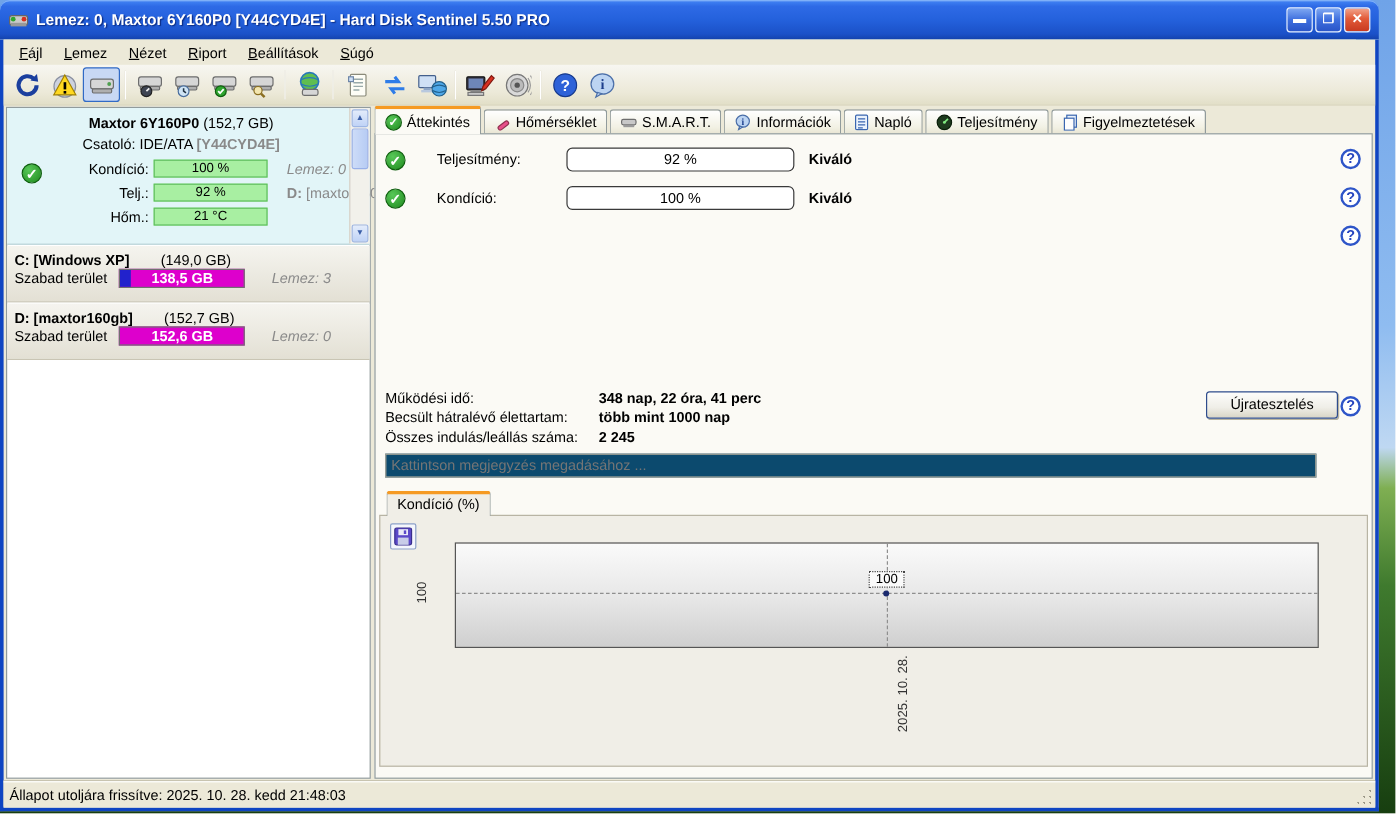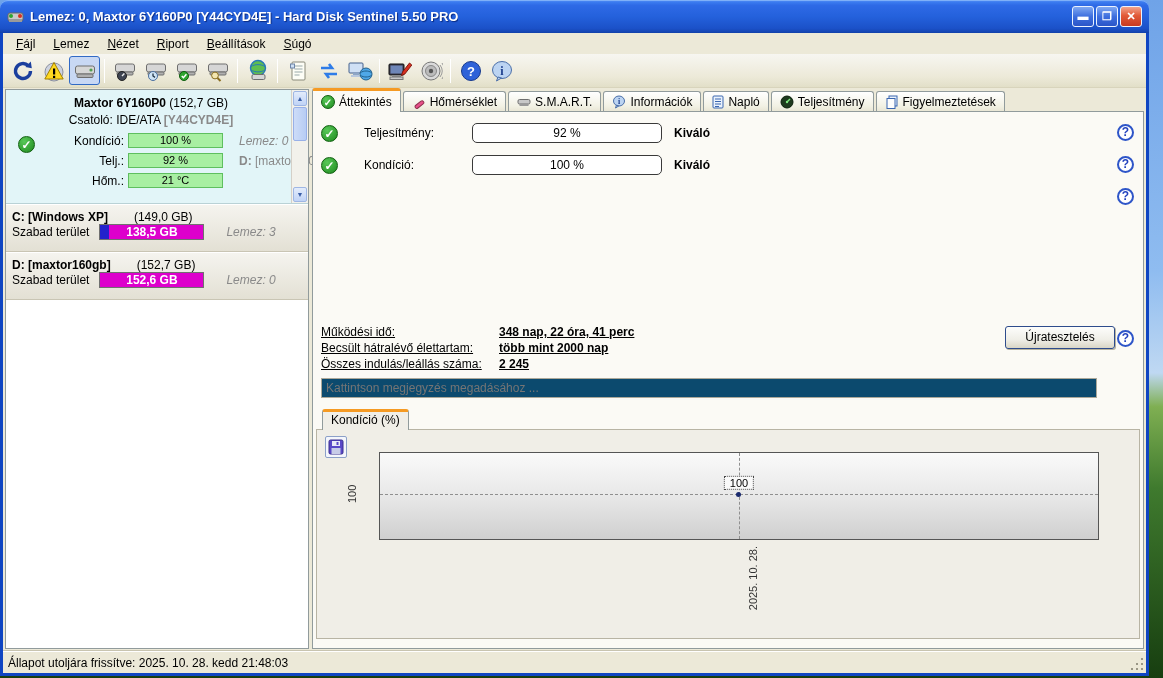--- a/index.html
+++ b/index.html
@@ -94,7 +94,7 @@
   .message .line2 { font-weight:bold; margin-top:16px; }
 
   .stats { position:absolute; left:8px; top:212px; }
-  .stat-line { display:flex; height:16px; align-items:center;text-decoration:underline; }
+  .stat-line { display:flex; height:16px; align-items:center; }
   .stat-label { width:178px; }
   .stat-value { font-weight:bold; }
 

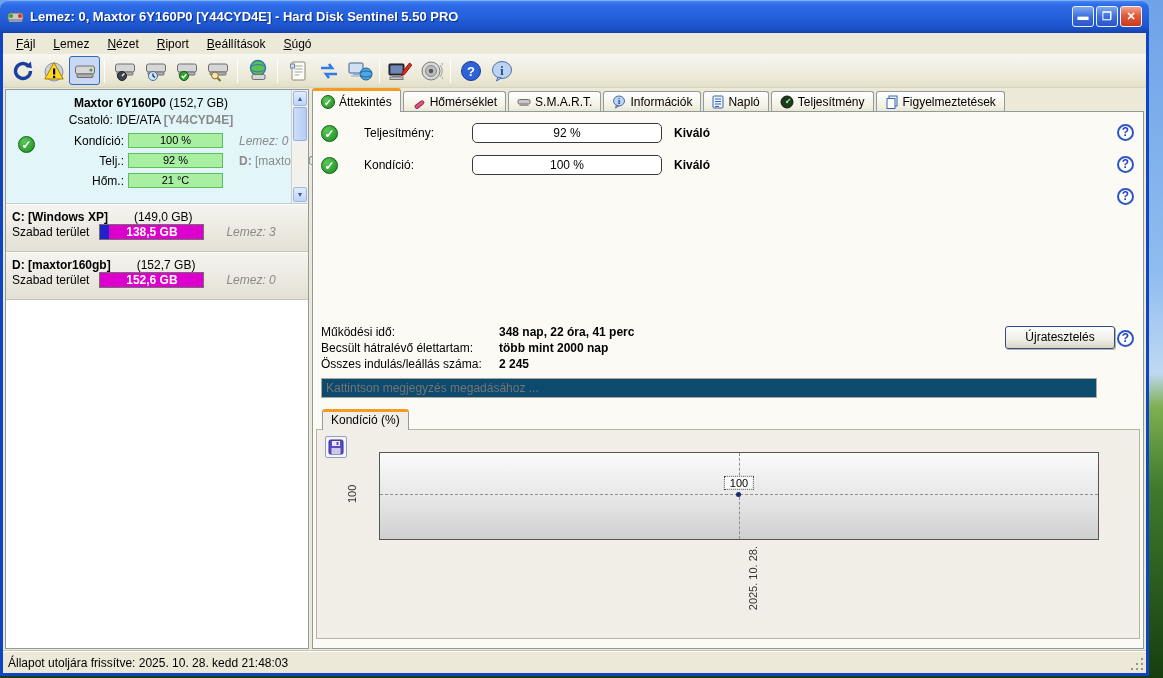--- a/index.html
+++ b/index.html
@@ -434,7 +434,7 @@
             </div>
           <div class="stat-line">
               <span class="stat-label">Becsült hátralévő élettartam:</span>
-              <span class="stat-value">több mint 2000 nap</span>
+              <span class="stat-value">több mint 1000 nap</span>
             </div>
           <div class="stat-line">
               <span class="stat-label">Összes indulás/leállás száma:</span>

